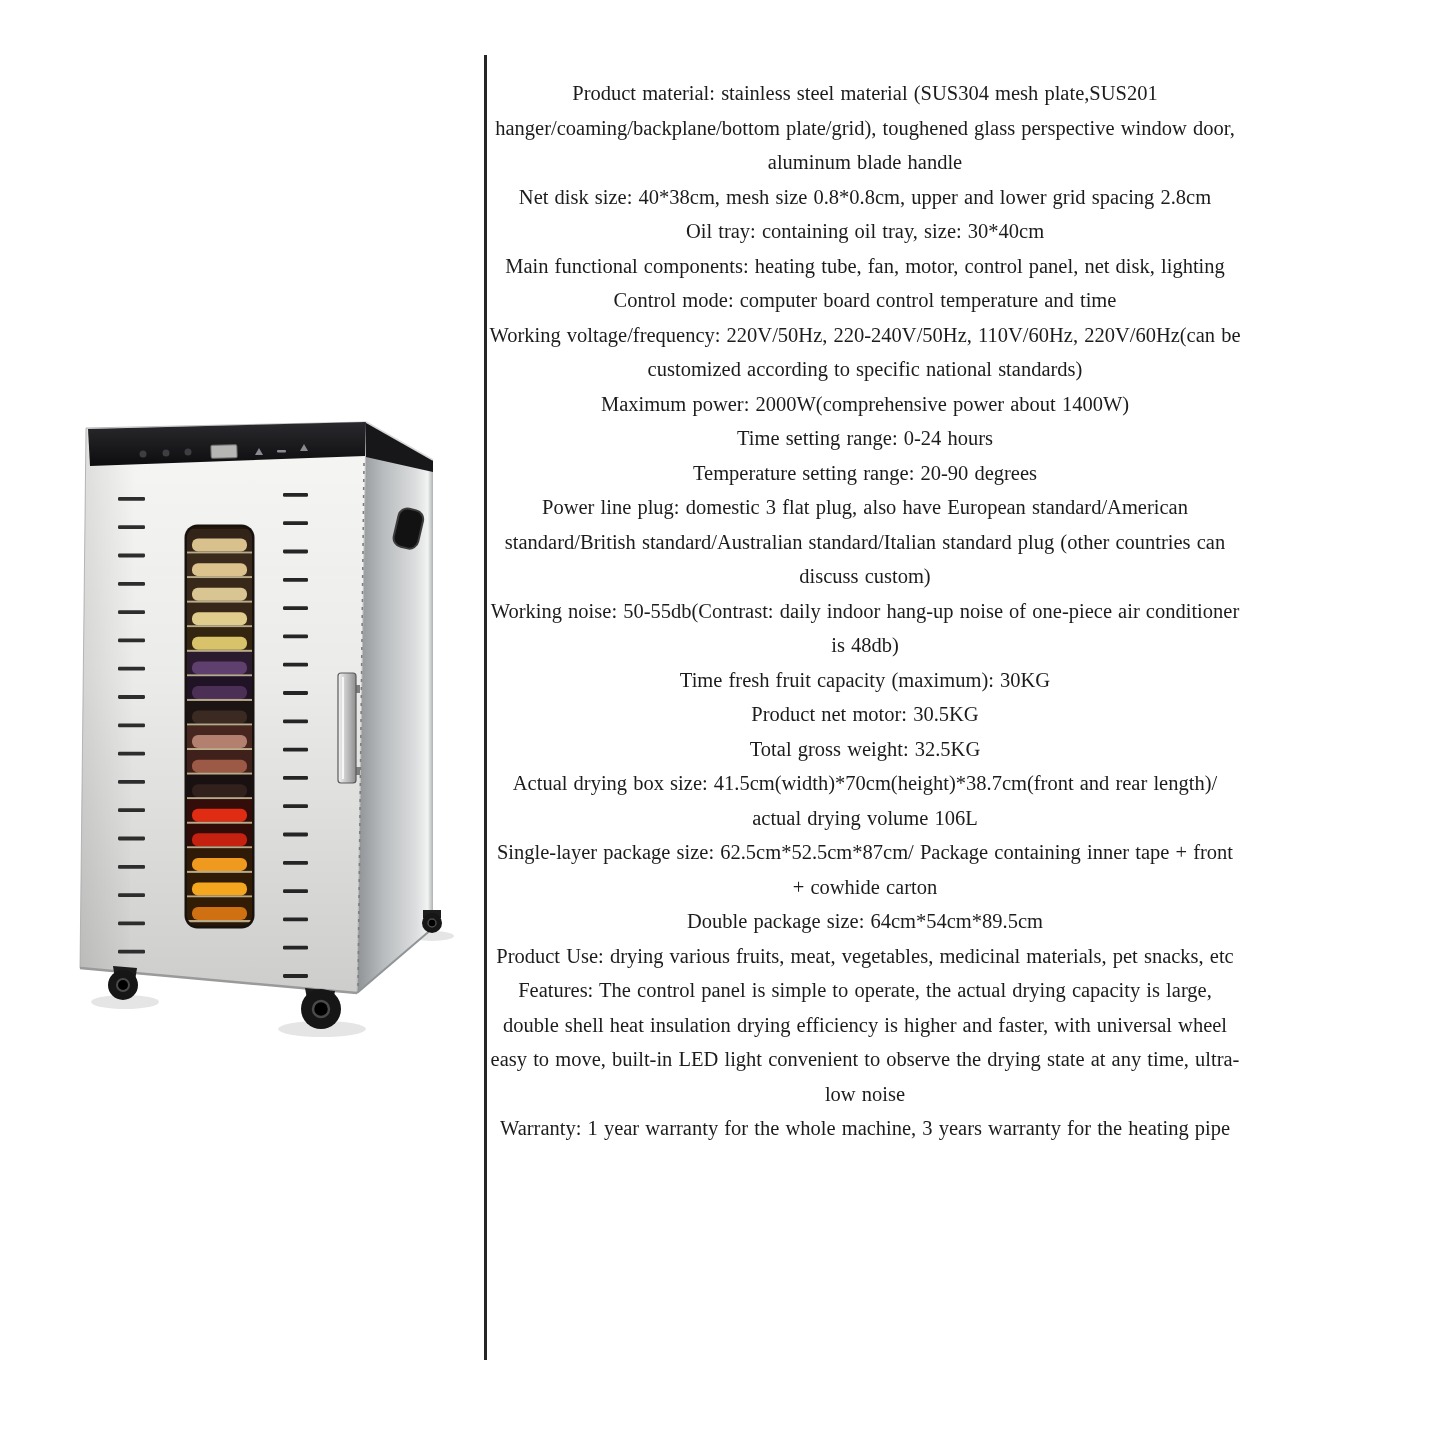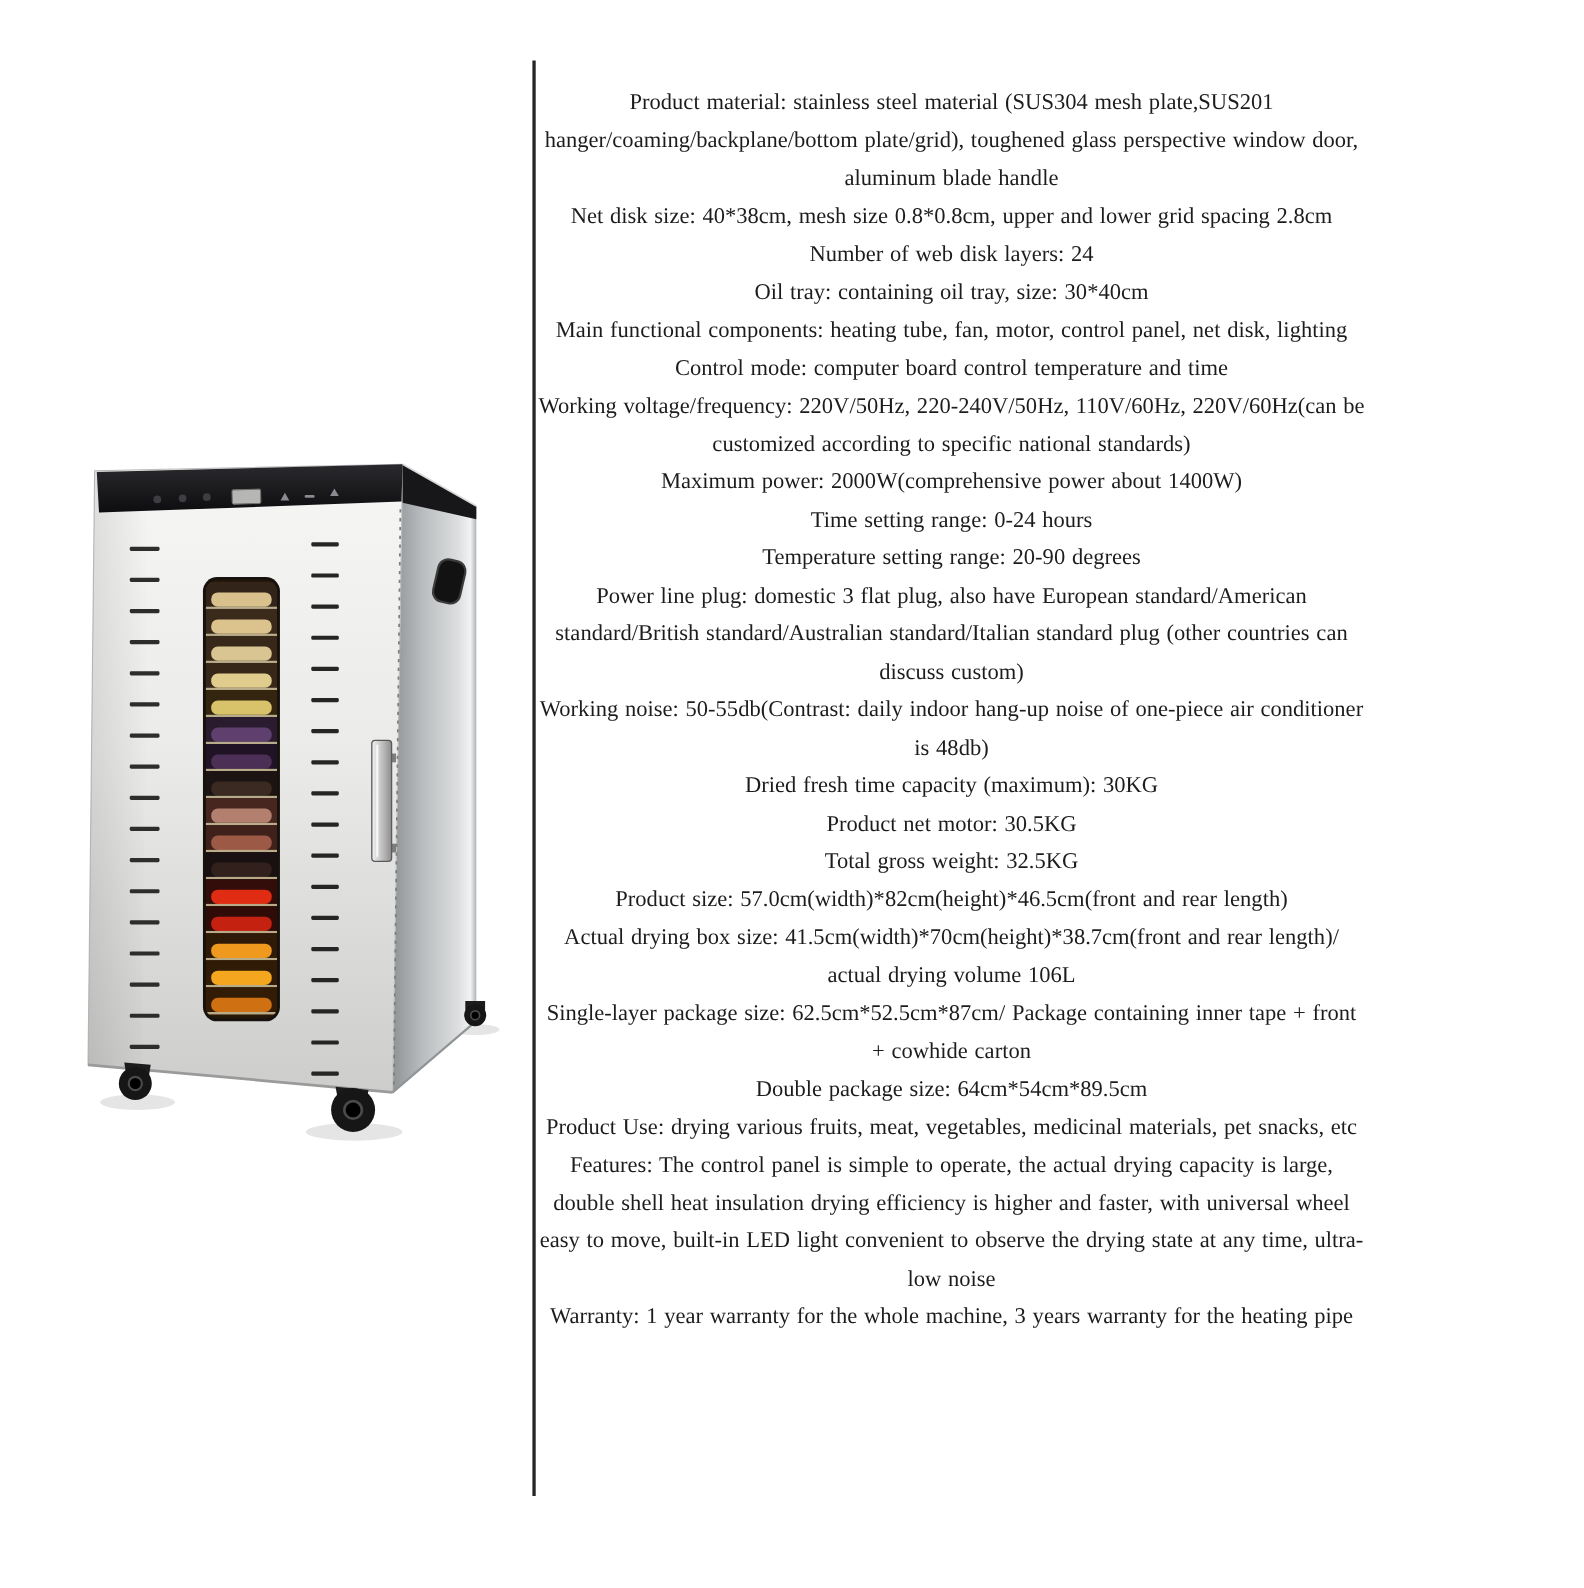--- a/index.html
+++ b/index.html
@@ -205,7 +205,6 @@
 <div class="spec-list">
   <p class="spec">Product material: stainless steel material (SUS304 mesh plate,SUS201 hanger/coaming/backplane/bottom plate/grid), toughened glass perspective window door, aluminum blade handle</p>
   <p class="spec">Net disk size: 40*38cm, mesh size 0.8*0.8cm, upper and lower grid spacing 2.8cm</p>
-  <p class="spec">Number of web disk layers: 24</p>
   <p class="spec">Oil tray: containing oil tray, size: 30*40cm</p>
   <p class="spec">Main functional components: heating tube, fan, motor, control panel, net disk, lighting</p>
   <p class="spec">Control mode: computer board control temperature and time</p>

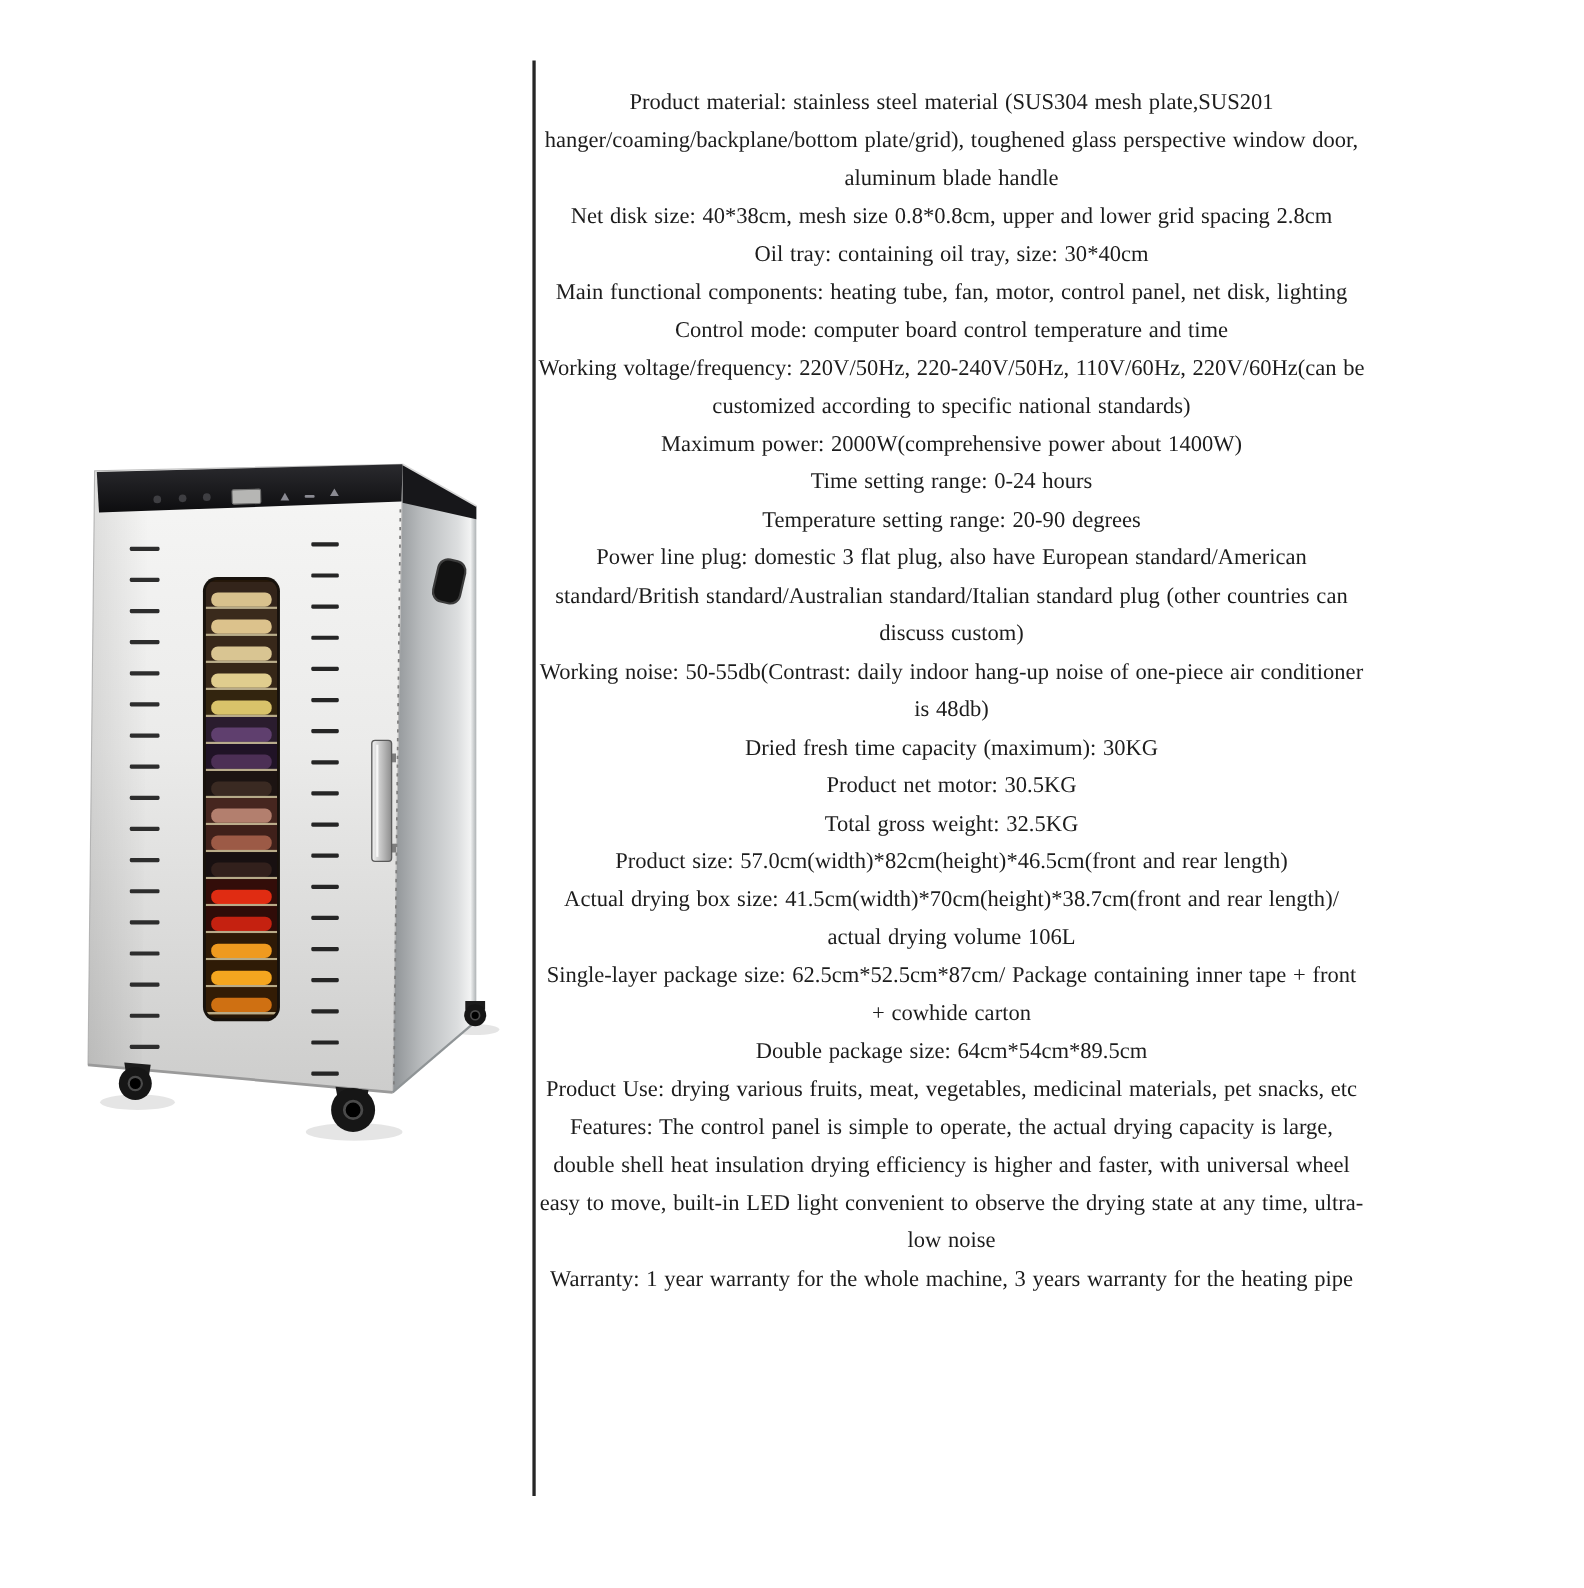--- a/index.html
+++ b/index.html
@@ -214,7 +214,7 @@
   <p class="spec">Temperature setting range: 20-90 degrees</p>
   <p class="spec">Power line plug: domestic 3 flat plug, also have European standard/American standard/British standard/Australian standard/Italian standard plug (other countries can discuss custom)</p>
   <p class="spec">Working noise: 50-55db(Contrast: daily indoor hang-up noise of one-piece air conditioner is 48db)</p>
-  <p class="spec">Dried fresh time capacity (maximum): 30KG</p>
+  <p class="spec">Time fresh fruit capacity (maximum): 30KG</p>
   <p class="spec">Product net motor: 30.5KG</p>
   <p class="spec">Total gross weight: 32.5KG</p>
   <p class="spec">Product size: 57.0cm(width)*82cm(height)*46.5cm(front and rear length)</p>

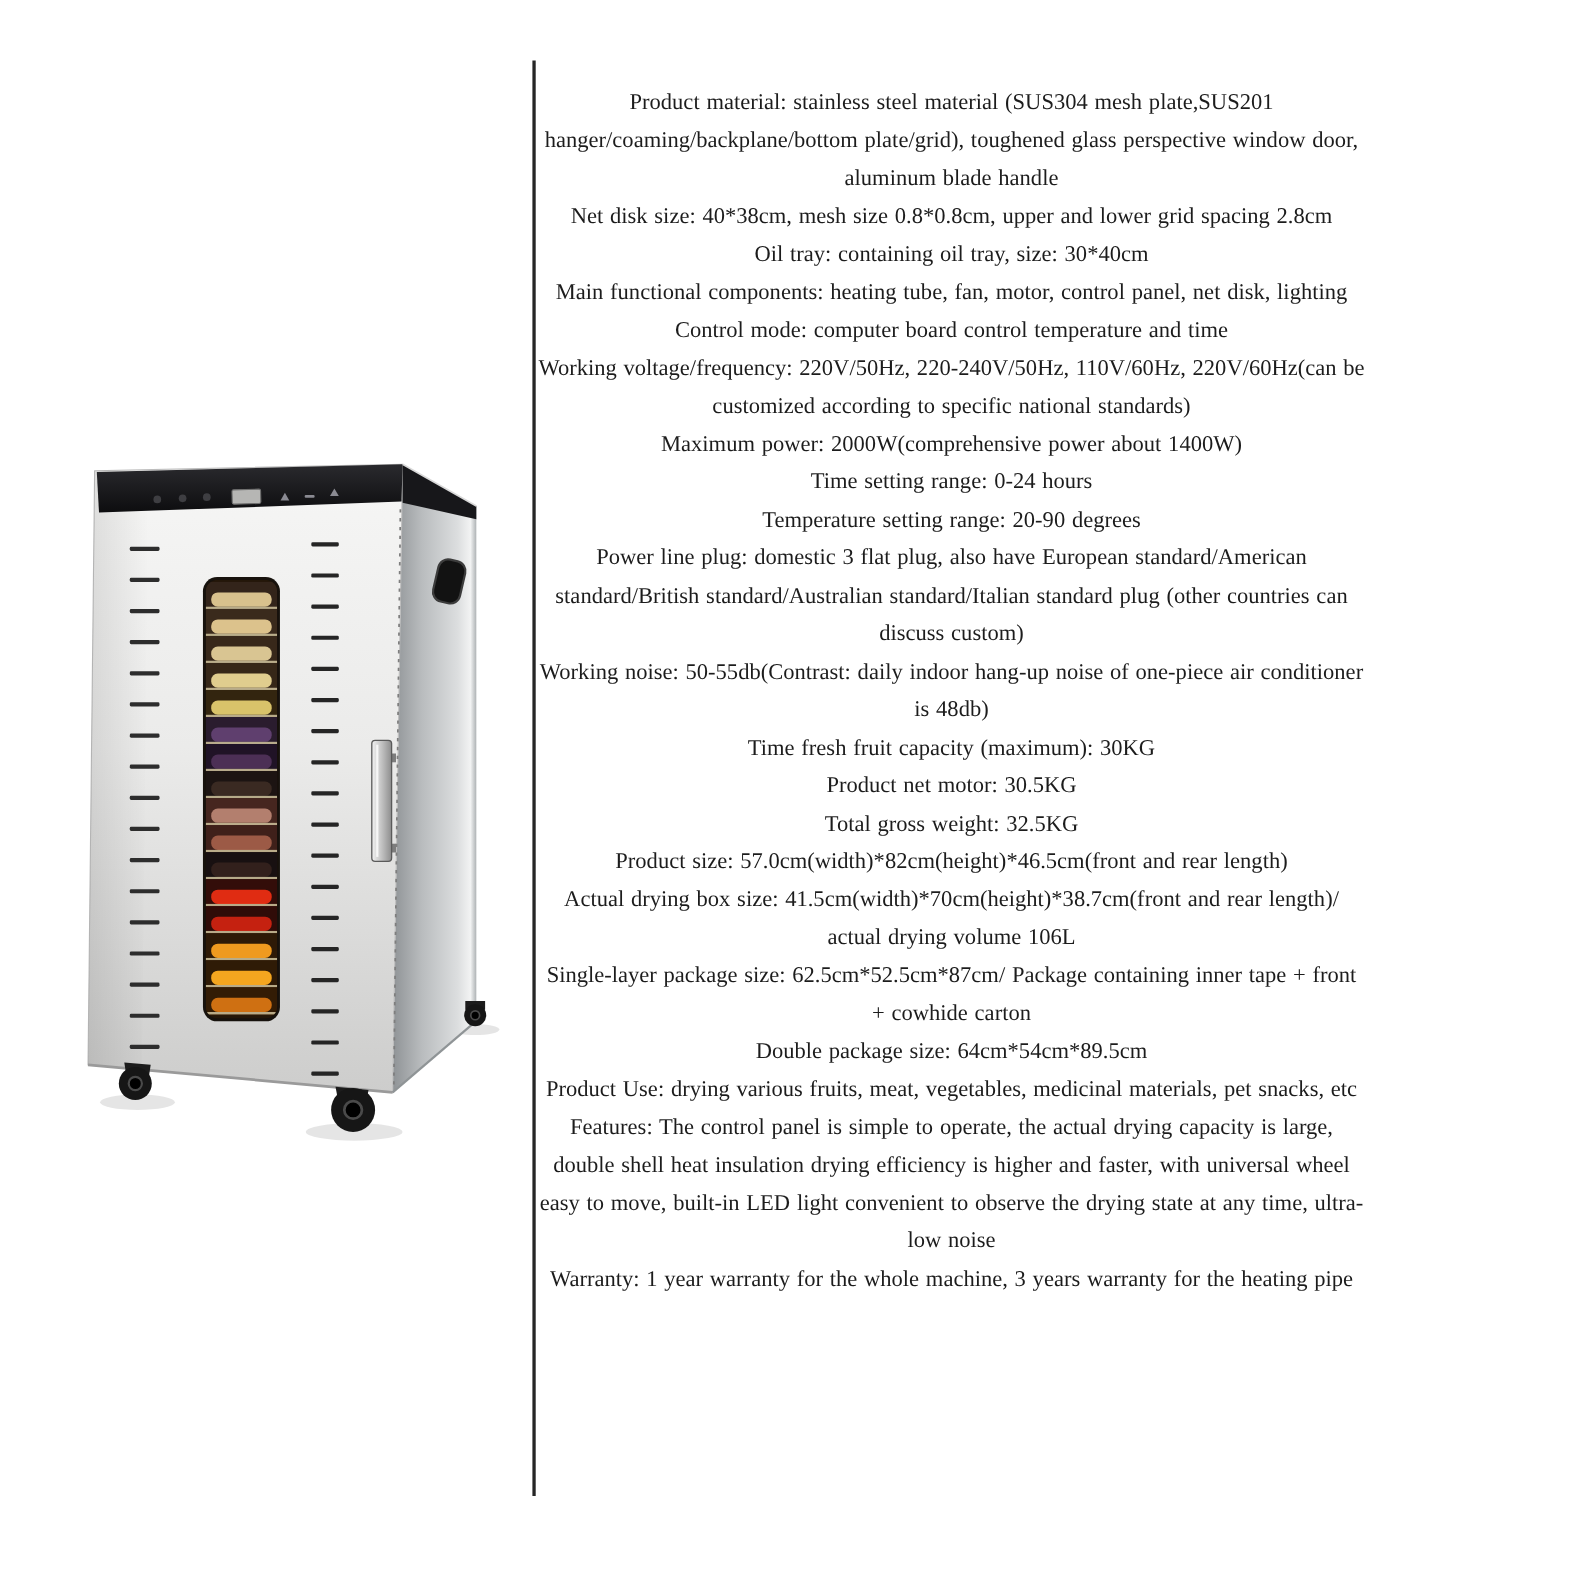--- a/index.html
+++ b/index.html
@@ -217,7 +217,6 @@
   <p class="spec">Time fresh fruit capacity (maximum): 30KG</p>
   <p class="spec">Product net motor: 30.5KG</p>
   <p class="spec">Total gross weight: 32.5KG</p>
-  <p class="spec">Product size: 57.0cm(width)*82cm(height)*46.5cm(front and rear length)</p>
   <p class="spec">Actual drying box size: 41.5cm(width)*70cm(height)*38.7cm(front and rear length)/ actual drying volume 106L</p>
   <p class="spec">Single-layer package size: 62.5cm*52.5cm*87cm/ Package containing inner tape + front + cowhide carton</p>
   <p class="spec">Double package size: 64cm*54cm*89.5cm</p>

